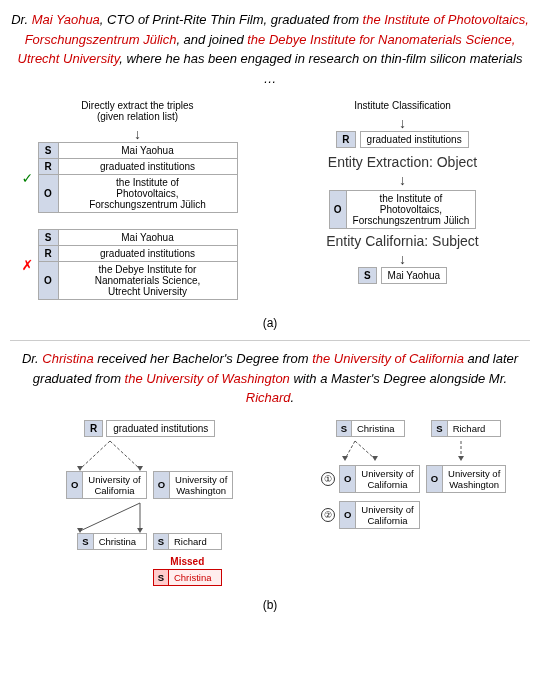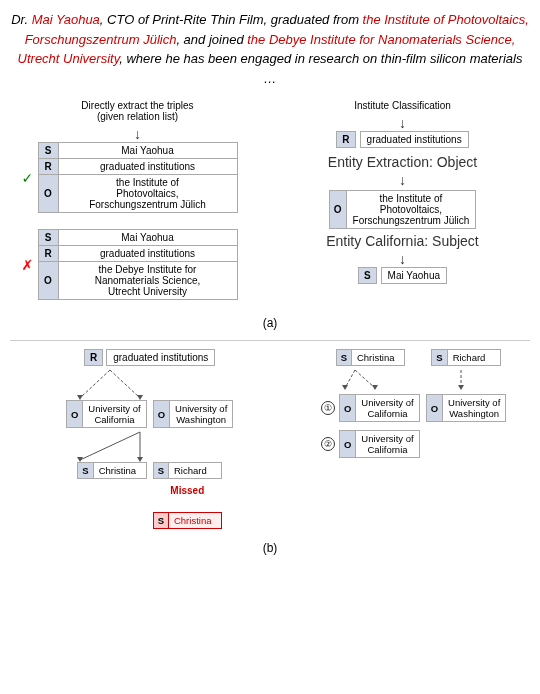--- a/index.html
+++ b/index.html
@@ -340,6 +340,9 @@
 <div class="divider"></div>
 
 <div class="section">
+  <p class="intro-text">
+    Dr. <span class="red">Christina</span> received her Bachelor's Degree from <span class="red">the University of California</span> and later graduated from <span class="red">the University of Washington</span> with a Master's Degree alongside Mr. <span class="red">Richard</span>.
+  </p>
 
   <div class="section-b-diagram">
 

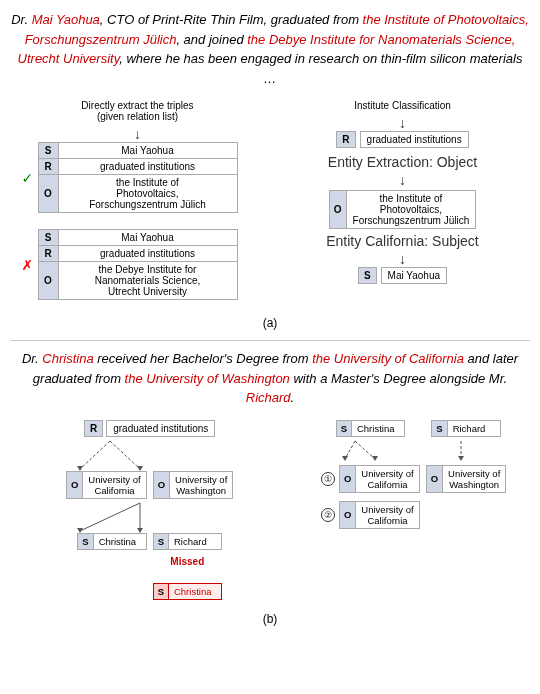--- a/index.html
+++ b/index.html
@@ -208,7 +208,7 @@
       color: #cc0000;
       font-weight: bold;
       text-align: center;
-      margin-bottom: 16px;
+      margin-bottom: 2px;
     }
 
     .b-right-pair {

